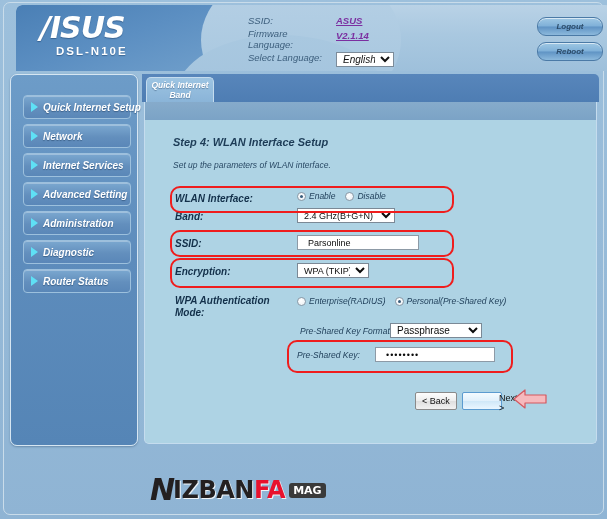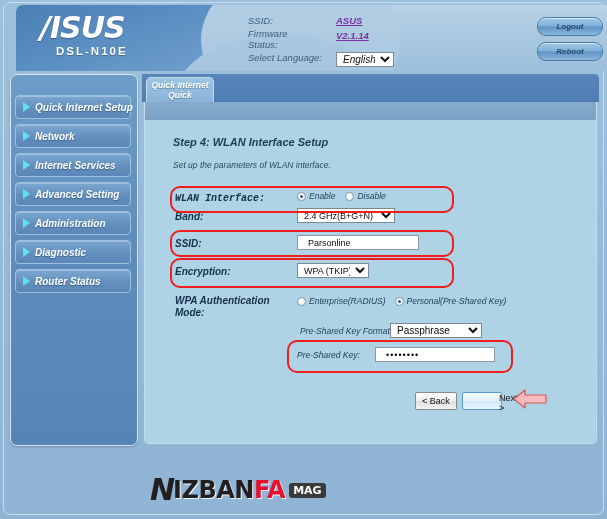--- a/index.html
+++ b/index.html
@@ -433,7 +433,7 @@
         <tr>
           <td class="hdr-label">
             <span>Firmware</span><br>
-            <span>Status:</span>
+            <span>Language:</span>
           </td>
           <td style="padding-top:3px"><span class="hdr-value-link">V2.1.14</span></td>
         </tr>

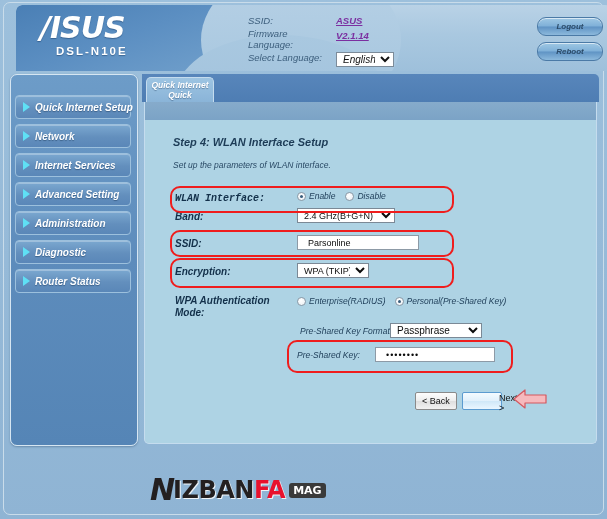--- a/index.html
+++ b/index.html
@@ -490,7 +490,7 @@
     <div id="tab-row">
       <div id="tab-active">
         <span>Quick Internet</span>
-        <span>Quick</span>
+        <span>Band</span>
       </div>
     </div>
     <div id="subbar"></div>

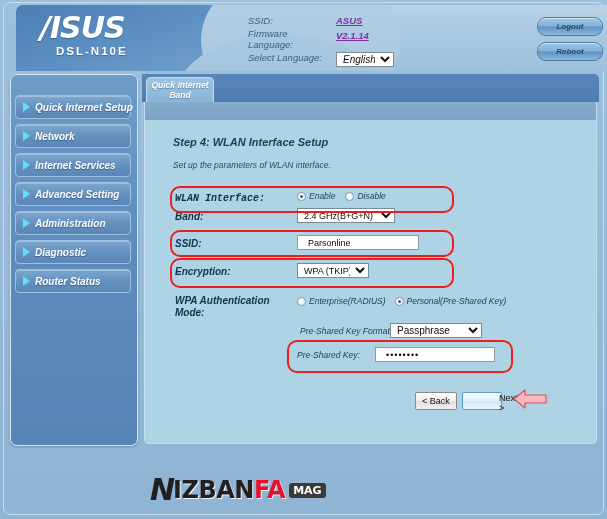--- a/index.html
+++ b/index.html
@@ -160,7 +160,7 @@
   }
   .nav-item {
     position: relative;
-    margin: 0 6px 5px 4px;
+    margin: 0 6px 5px 12px;
     height: 22px;
     border-radius: 4px;
     background: linear-gradient(180deg,#7ba8d0 0%, #638fbd 55%, #5a87b8 100%);

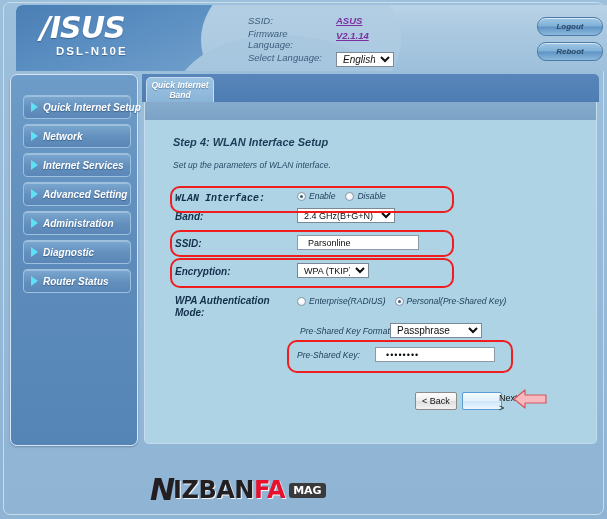--- a/index.html
+++ b/index.html
@@ -500,7 +500,7 @@
       <div class="step-title">Step 4: WLAN Interface Setup</div>
       <div class="step-desc">Set up the parameters of WLAN interface.</div>
 
-      <div class="row-label" style="left:30px; top:73px;font-family:Liberation Mono, monospace;">WLAN Interface:</div>
+      <div class="row-label" style="left:30px; top:73px;">WLAN Interface:</div>
       <div class="radio-group" style="left:152px; top:71px;">
         <span class="radio-item">
           <span class="radio-dot on"></span>

